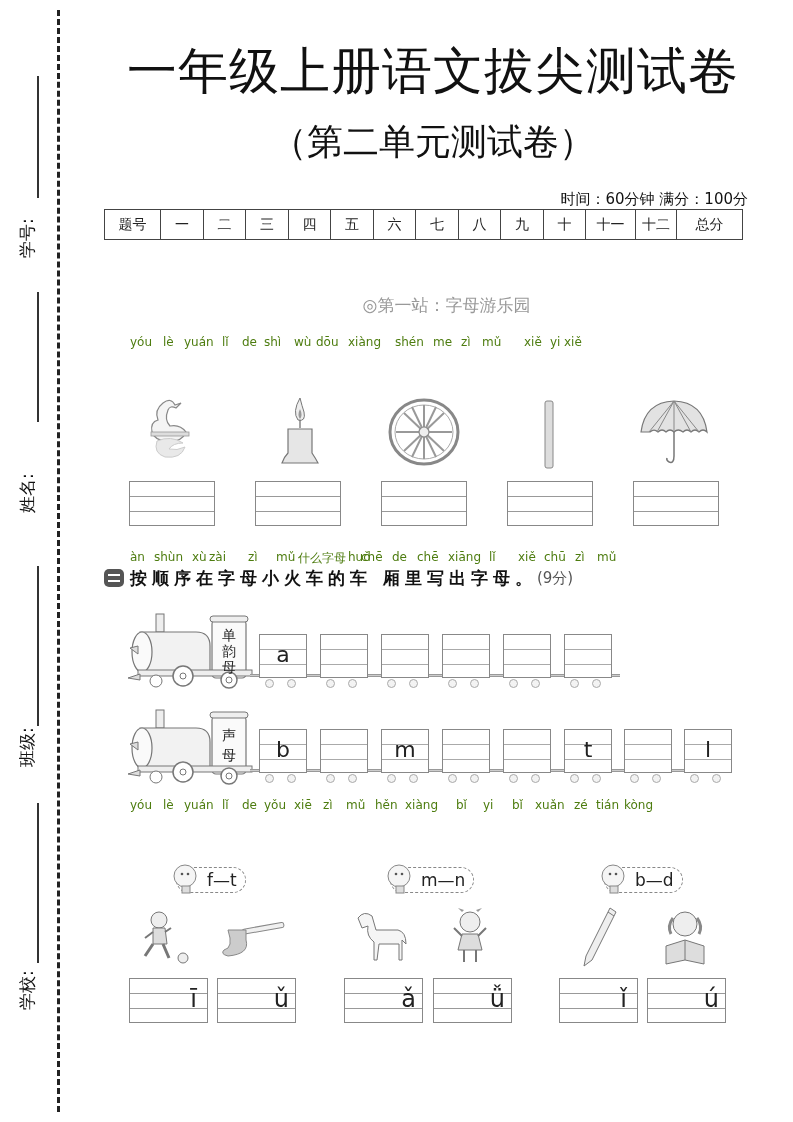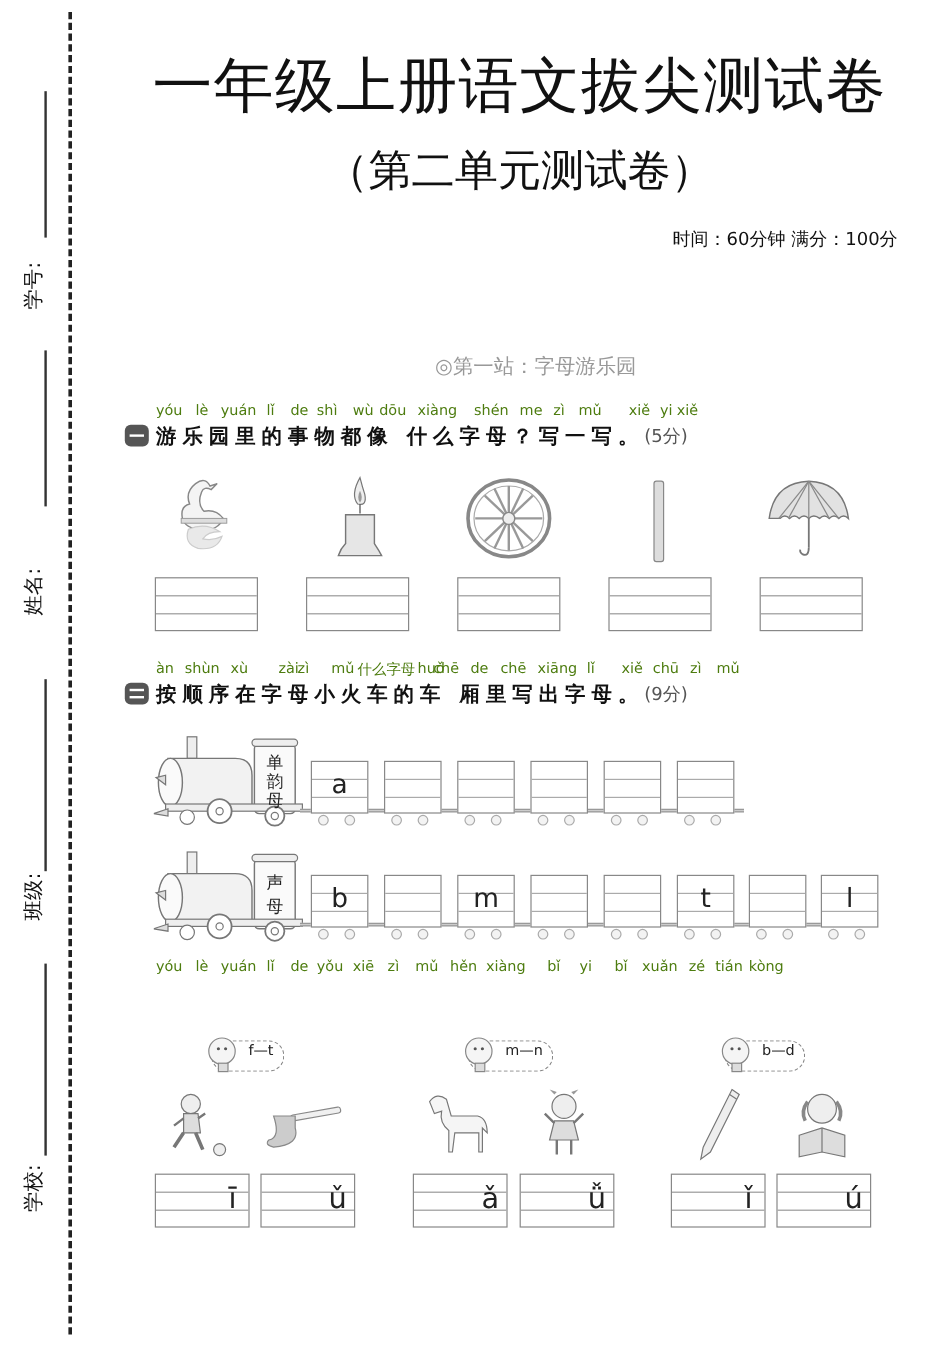--- a/index.html
+++ b/index.html
@@ -85,6 +85,22 @@
 
 <table class="score-table">
   <tbody>
+      <tr>
+    <td style="width:56px">题号</td>
+    <td style="width:43px">一</td>
+    <td style="width:42px">二</td>
+    <td style="width:43px">三</td>
+    <td style="width:42px">四</td>
+    <td style="width:43px">五</td>
+    <td style="width:42px">六</td>
+    <td style="width:43px">七</td>
+    <td style="width:42px">八</td>
+    <td style="width:43px">九</td>
+    <td style="width:42px">十</td>
+    <td style="width:50px">十一</td>
+    <td style="width:41px">十二</td>
+    <td style="width:66px">总分</td>
+  </tr>
 </tbody>
   </table>
 

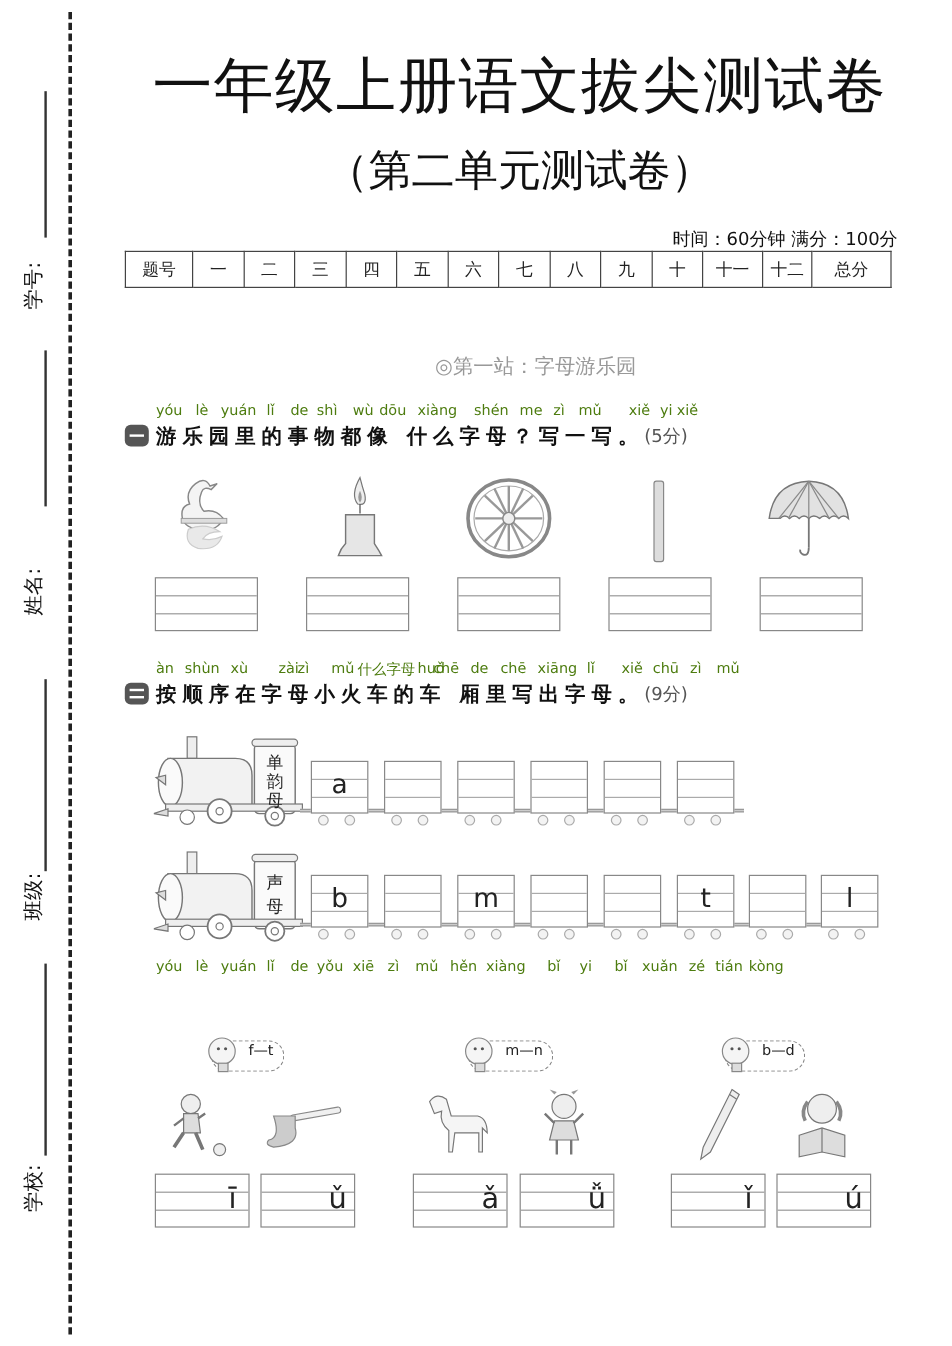--- a/index.html
+++ b/index.html
@@ -125,13 +125,6 @@
     <span style="left:446px">yi</span>
     <span style="left:460px">xiě</span>
   </div>
-  <div class="q-line">
-    <div class="q-badge">
-        <i style="top:8px"></i>
-      </div>
-    <span class="q-text">游乐园里的事物都像 什么字母？写一写。</span>
-    <span class="q-score">(5分)</span>
-  </div>
 </div>
 
 <svg class="pic" style="left:145px;top:395px" width="50" height="72" viewBox="0 0 50 72">

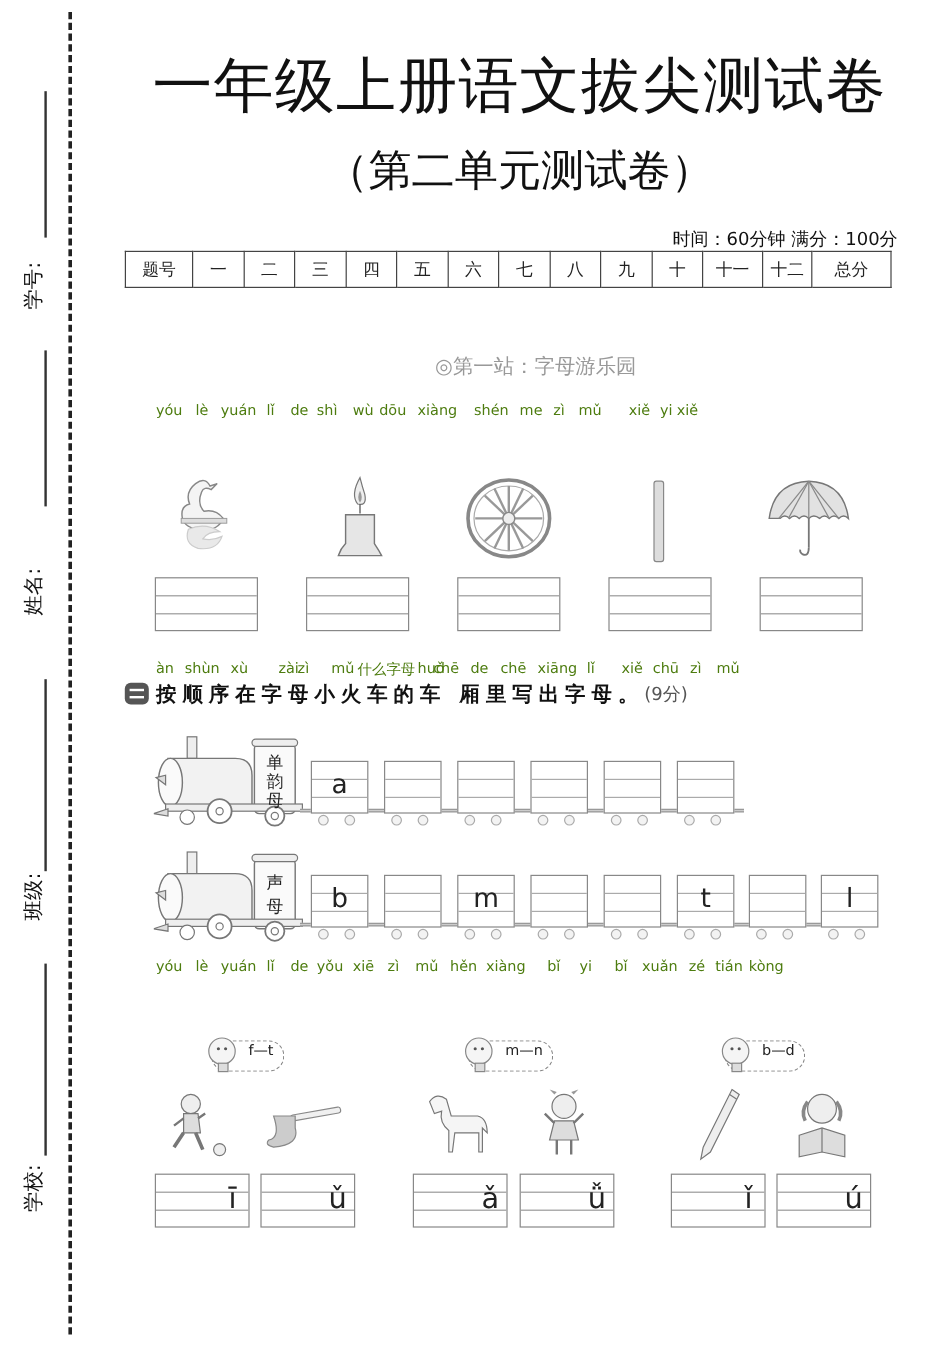--- a/index.html
+++ b/index.html
@@ -193,7 +193,7 @@
     <span style="left:26px">àn</span>
     <span style="left:50px">shùn</span>
     <span style="left:88px">xù</span>
-    <span style="left:128px">zài</span>
+    <span style="left:105px">zài</span>
     <span style="left:144px">zì</span>
     <span style="left:172px">mǔ</span>
     <span style="left:194px">什么字母</span>

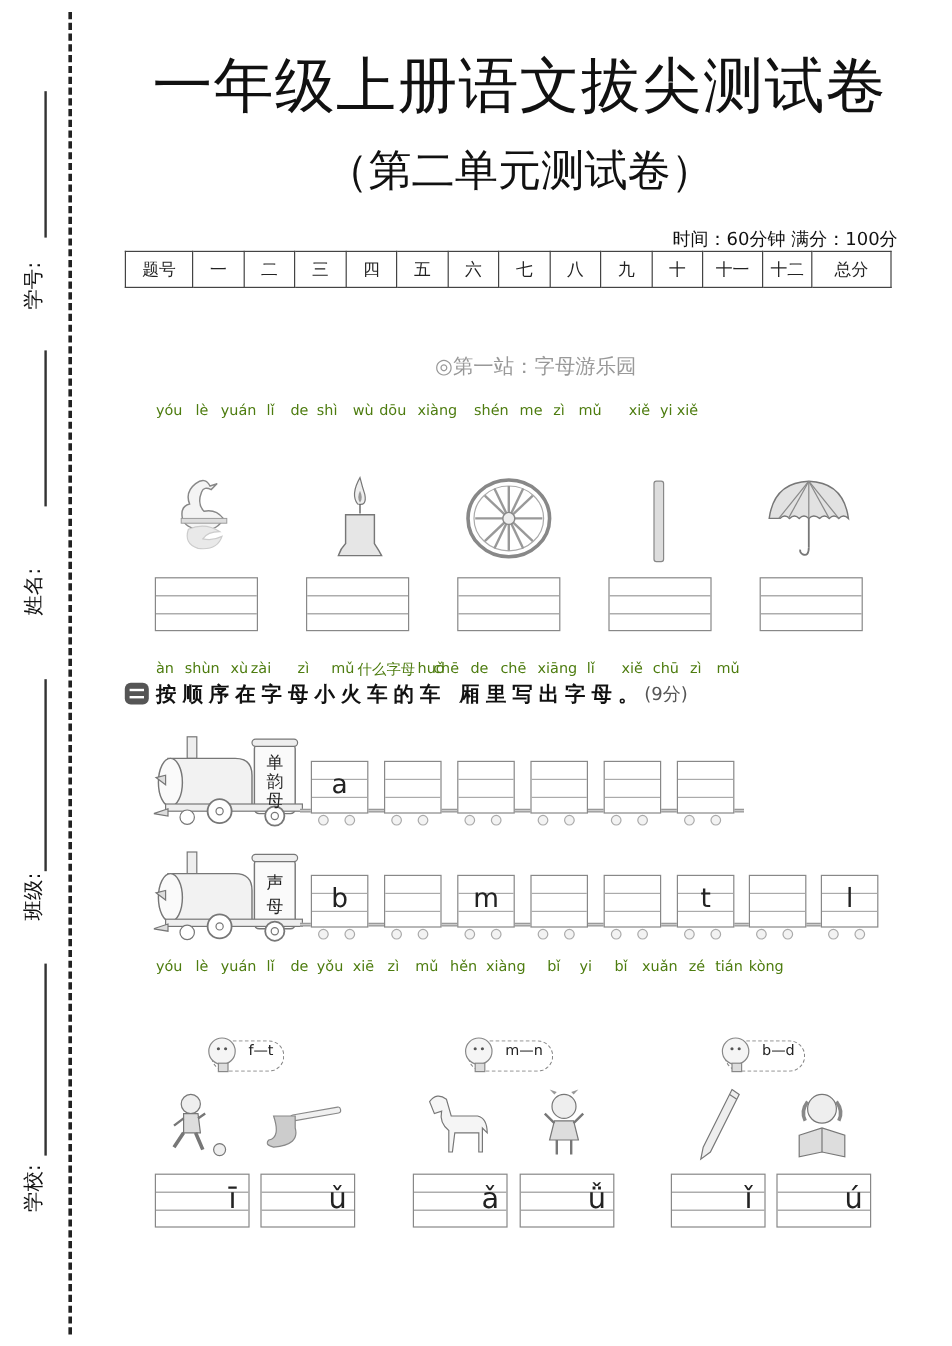--- a/index.html
+++ b/index.html
@@ -57,7 +57,7 @@
     .coupler { position: absolute; height: 3px; background: #ccc; border-top: 1px solid #999; border-bottom: 1px solid #999; }
 
     
-    .hint { position: absolute; height: 26px; border: 1px dashed #888; border-radius: 13px; padding: 0 8px 0 30px; display: flex; font-size: 12px; color: #222; }
+    .hint { position: absolute; height: 26px; border: 1px dashed #888; border-radius: 13px; padding: 0 8px 0 30px; display: flex; align-items: center; font-size: 17px; color: #222; }
     .bulb { position: absolute; left: -6px; top: -6px; width: 30px; height: 34px; }
   </style>
 </head>

